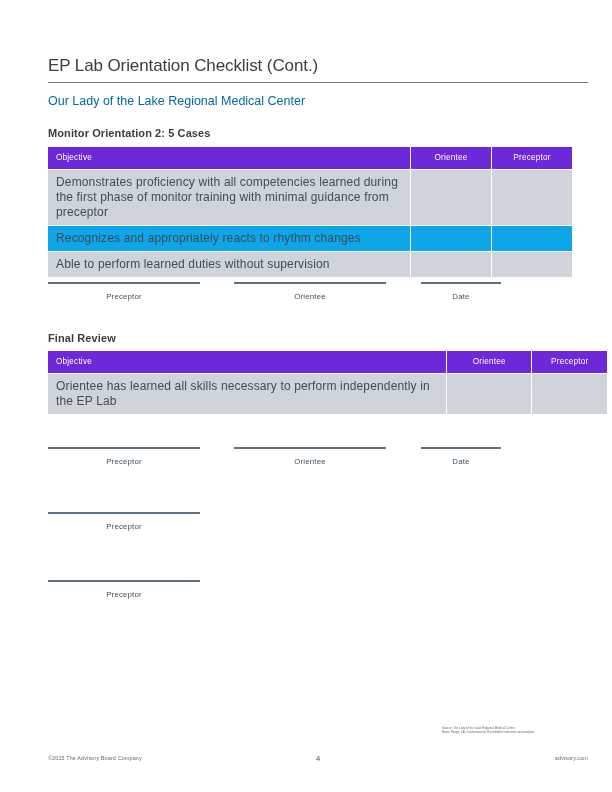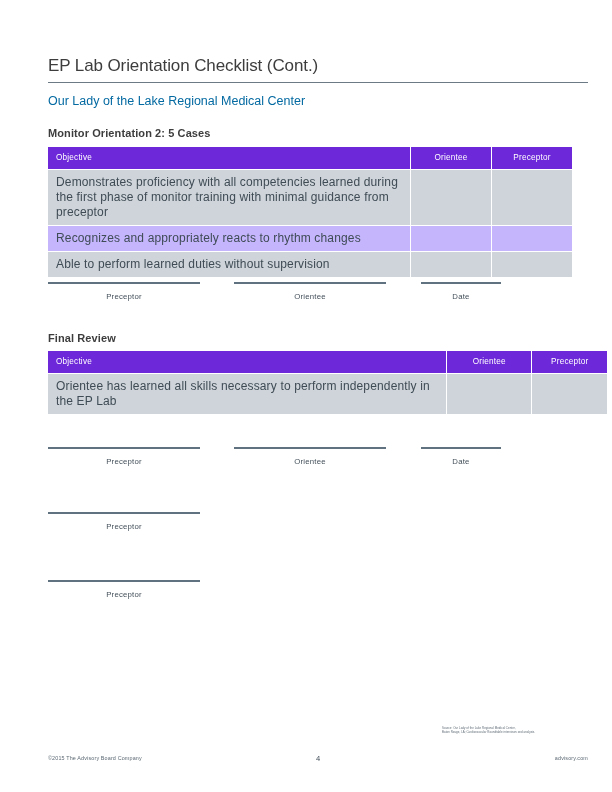--- a/index.html
+++ b/index.html
@@ -93,7 +93,7 @@
     letter-spacing: 0.15px;
   }
   .tbl tr.dark td { background: #ced4d9; }
-  .tbl tr.light td { background: #c4b5fd; }
+  .tbl tr.light td { background: #0ea5e9; }
 
   
   .sig-row { position: absolute; left: 36px; width: 540px; height: 40px; }

